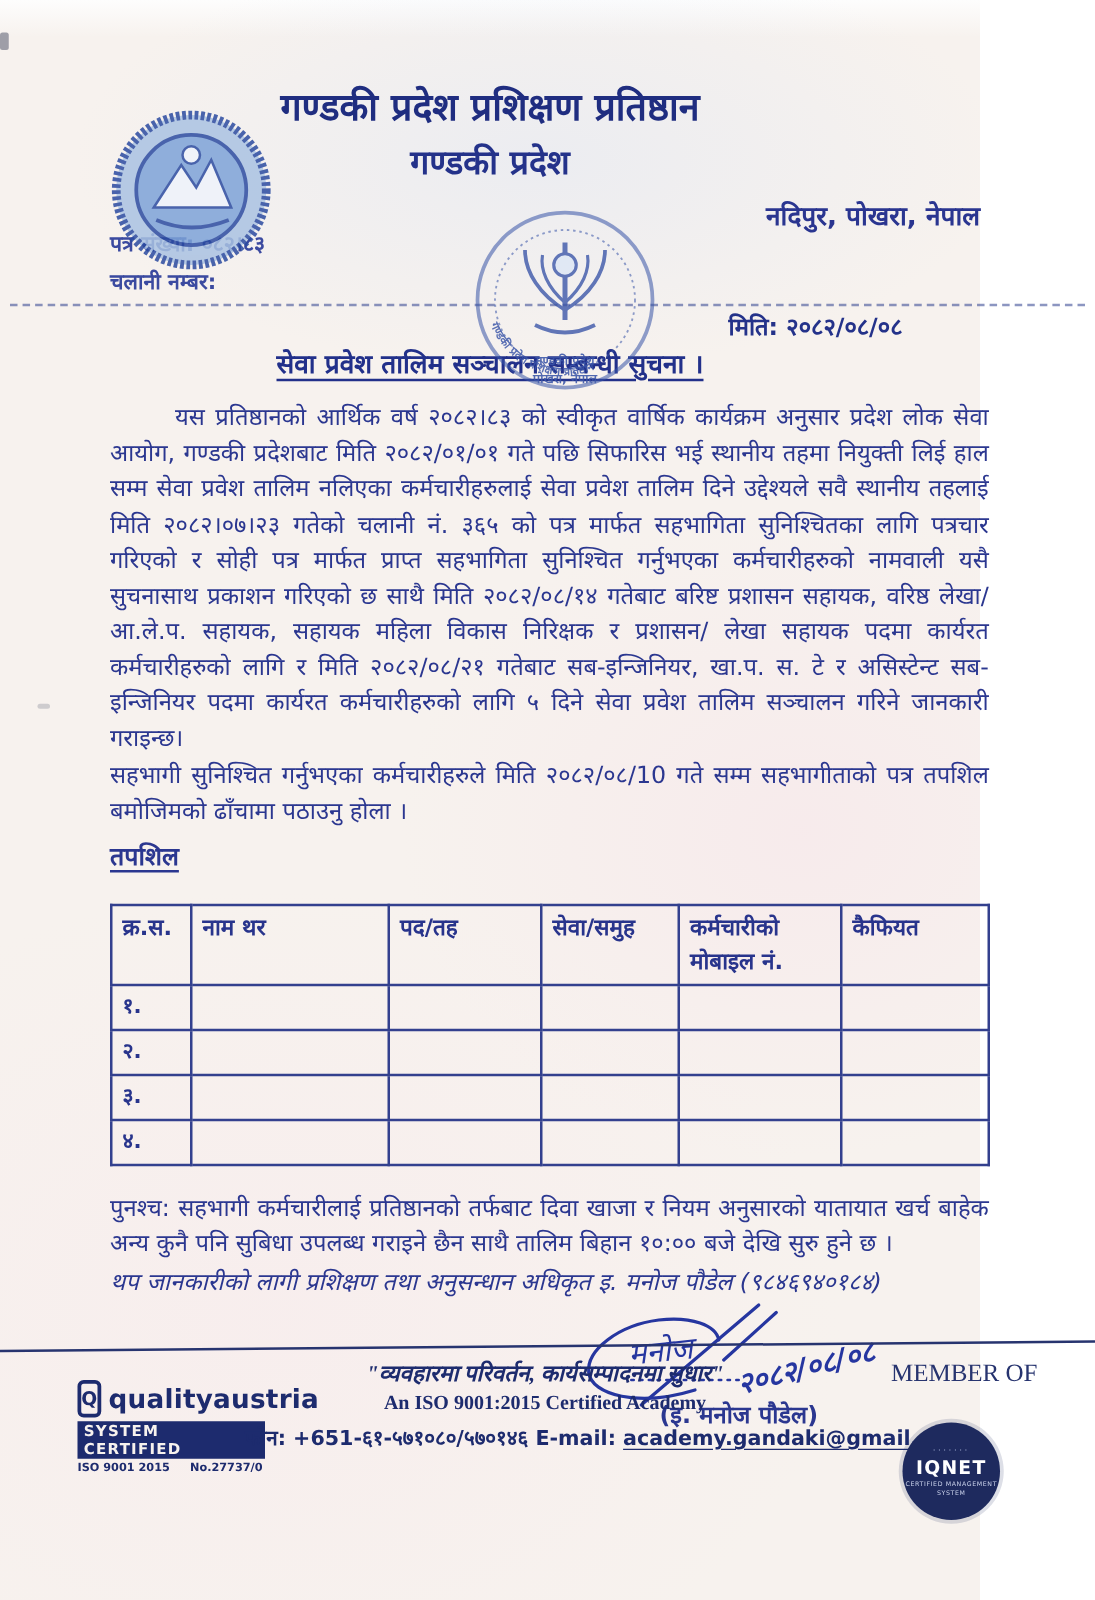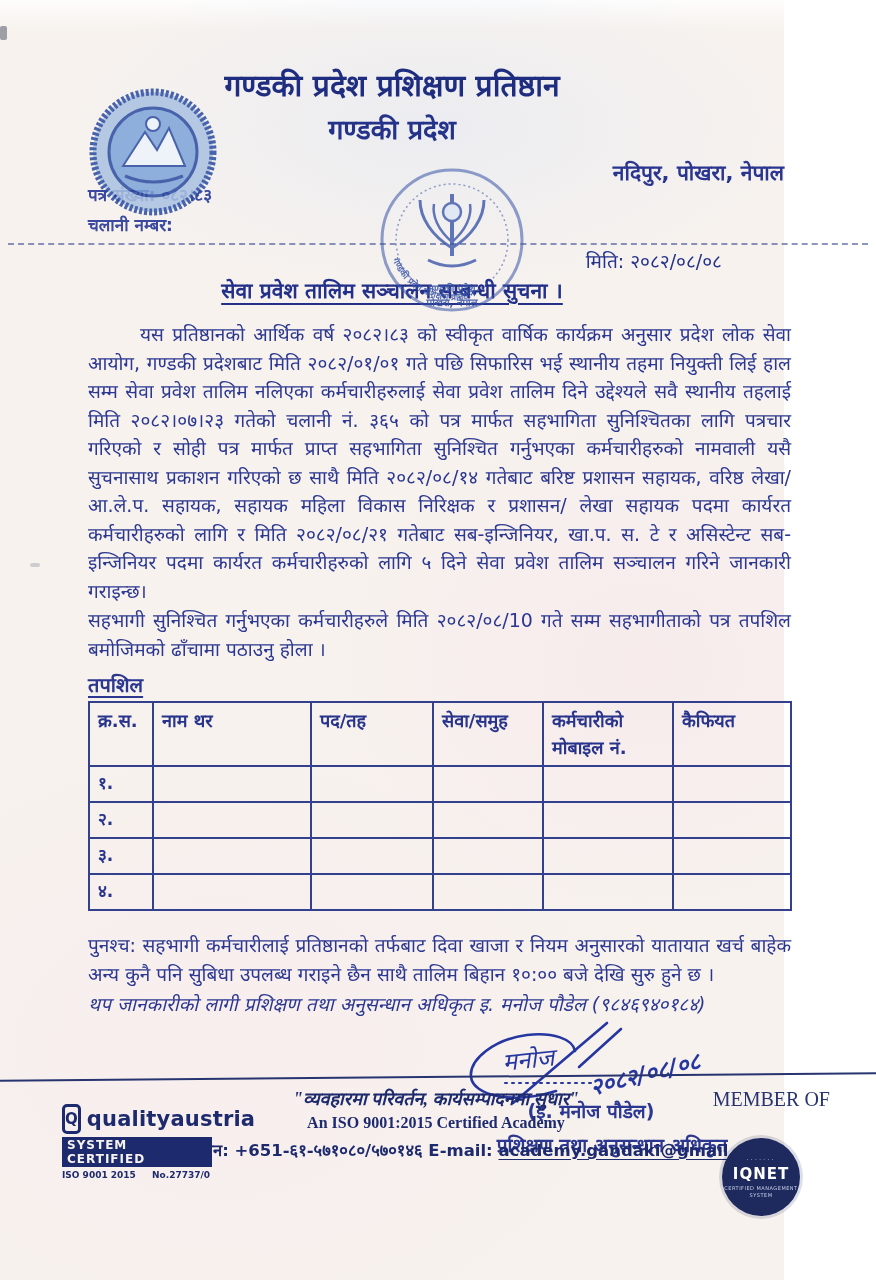--- a/index.html
+++ b/index.html
@@ -26,7 +26,7 @@
   .org-address{left:0;top:158px;width:100%;text-align:right;font-size:21px;font-weight:bold;color:#2a3590;z-index:1;}
   .letter-no{left:88px;top:183px;font-size:17px;font-weight:bold;color:#3b4aa0;}
   .dispatch-no{left:88px;top:213px;font-size:17px;font-weight:bold;color:#3b4aa0;}
-  .letter-date{right:62px;top:248px;font-size:19px;font-weight:normal;color:#24328a;z-index:3;}
+  .letter-date{right:62px;top:248px;font-size:19px;font-weight:bold;color:#24328a;z-index:3;}
   .hdr-divider{left:8px;top:243px;width:860px;border-top:2px dashed rgba(45,64,142,0.55);z-index:1;}
   .logo-wrap{left:85px;top:80px;z-index:1;}
   .stamp-wrap{left:362px;top:156px;z-index:2;opacity:0.88;}

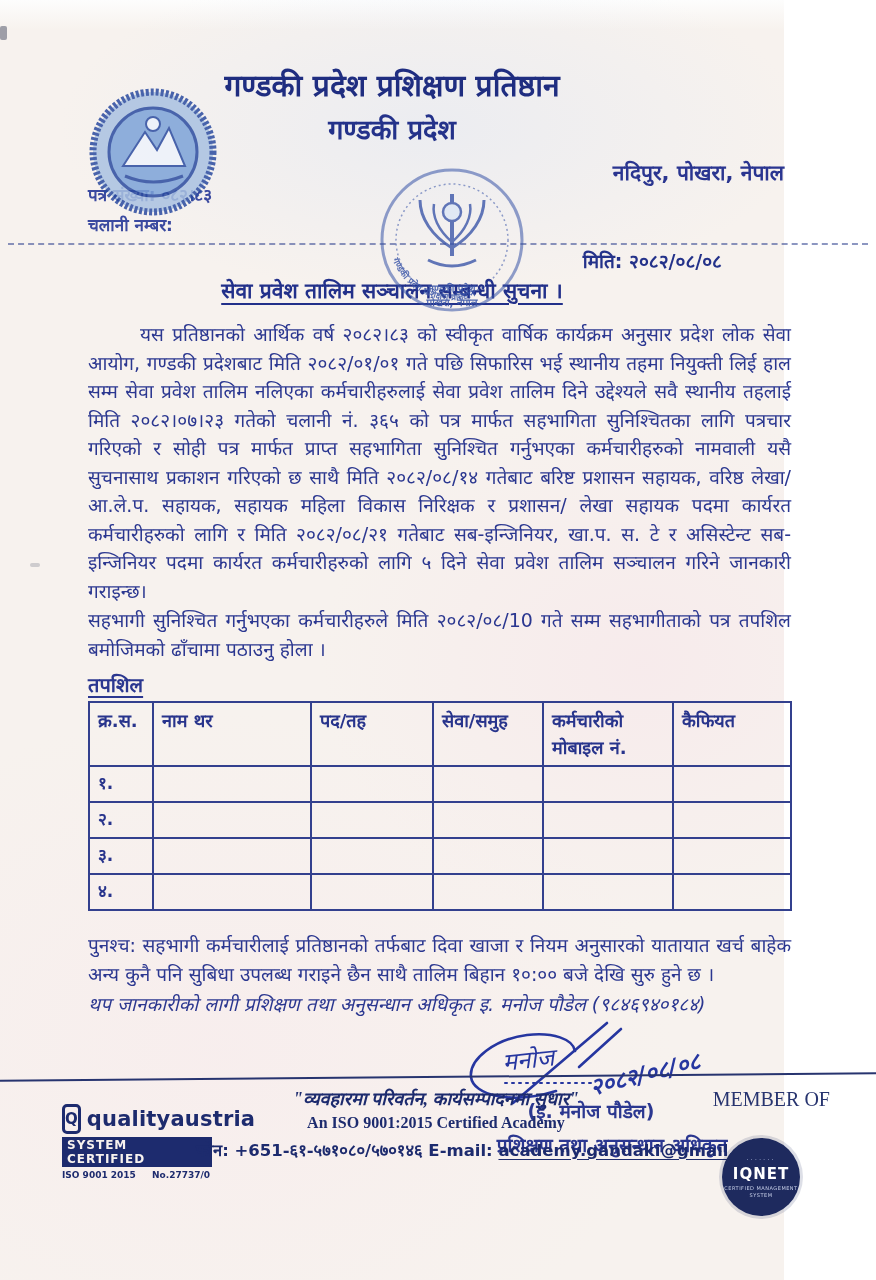--- a/index.html
+++ b/index.html
@@ -40,7 +40,7 @@
   .para2{margin-top:1px !important;}
   .tapasil{display:inline-block;margin-top:7px;font-size:20px;font-weight:bold;text-decoration:underline;text-underline-offset:4px;}
 
-  table.fmt{border-collapse:collapse;width:702px;margin-top:1px;table-layout:fixed;}
+  table.fmt{border-collapse:collapse;width:702px;margin-top:22px;table-layout:fixed;}
   table.fmt th,table.fmt td{border:2px solid #33408e;padding:4px 8px;vertical-align:top;}
   table.fmt th{font-size:18px;font-weight:bold;text-align:left;height:52px;color:#28348c;}
   table.fmt td{height:26px;font-size:17px;font-weight:bold;color:#28348c;}

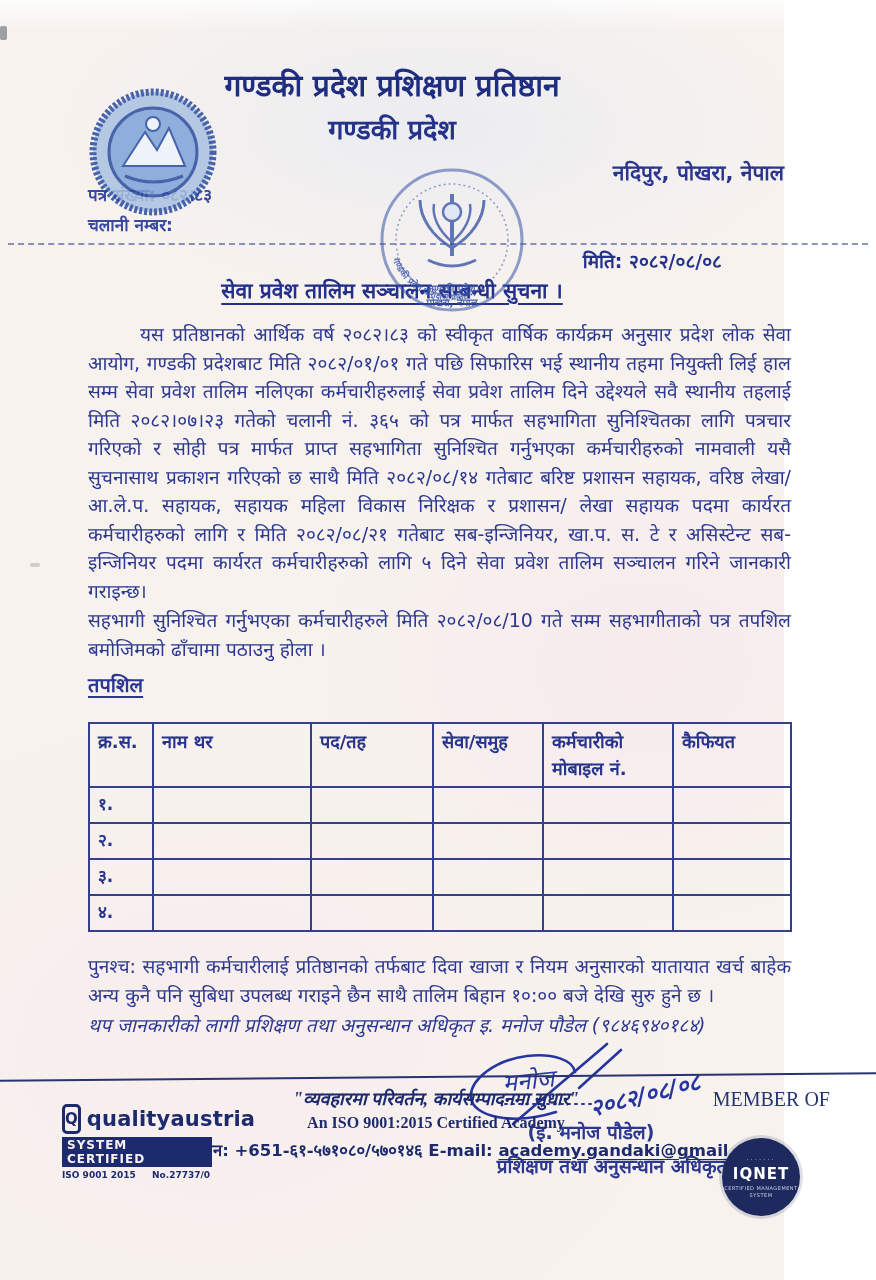--- a/index.html
+++ b/index.html
@@ -217,7 +217,6 @@
         <div class="sig-date">२०८२/०८/०८</div>
       </div>
       <div class="sig-name">(इ. मनोज पौडेल)</div>
-      <div class="sig-role">प्रशिक्षण तथा अनुसन्धान अधिकृत</div>
     </div>
   </div>
 

